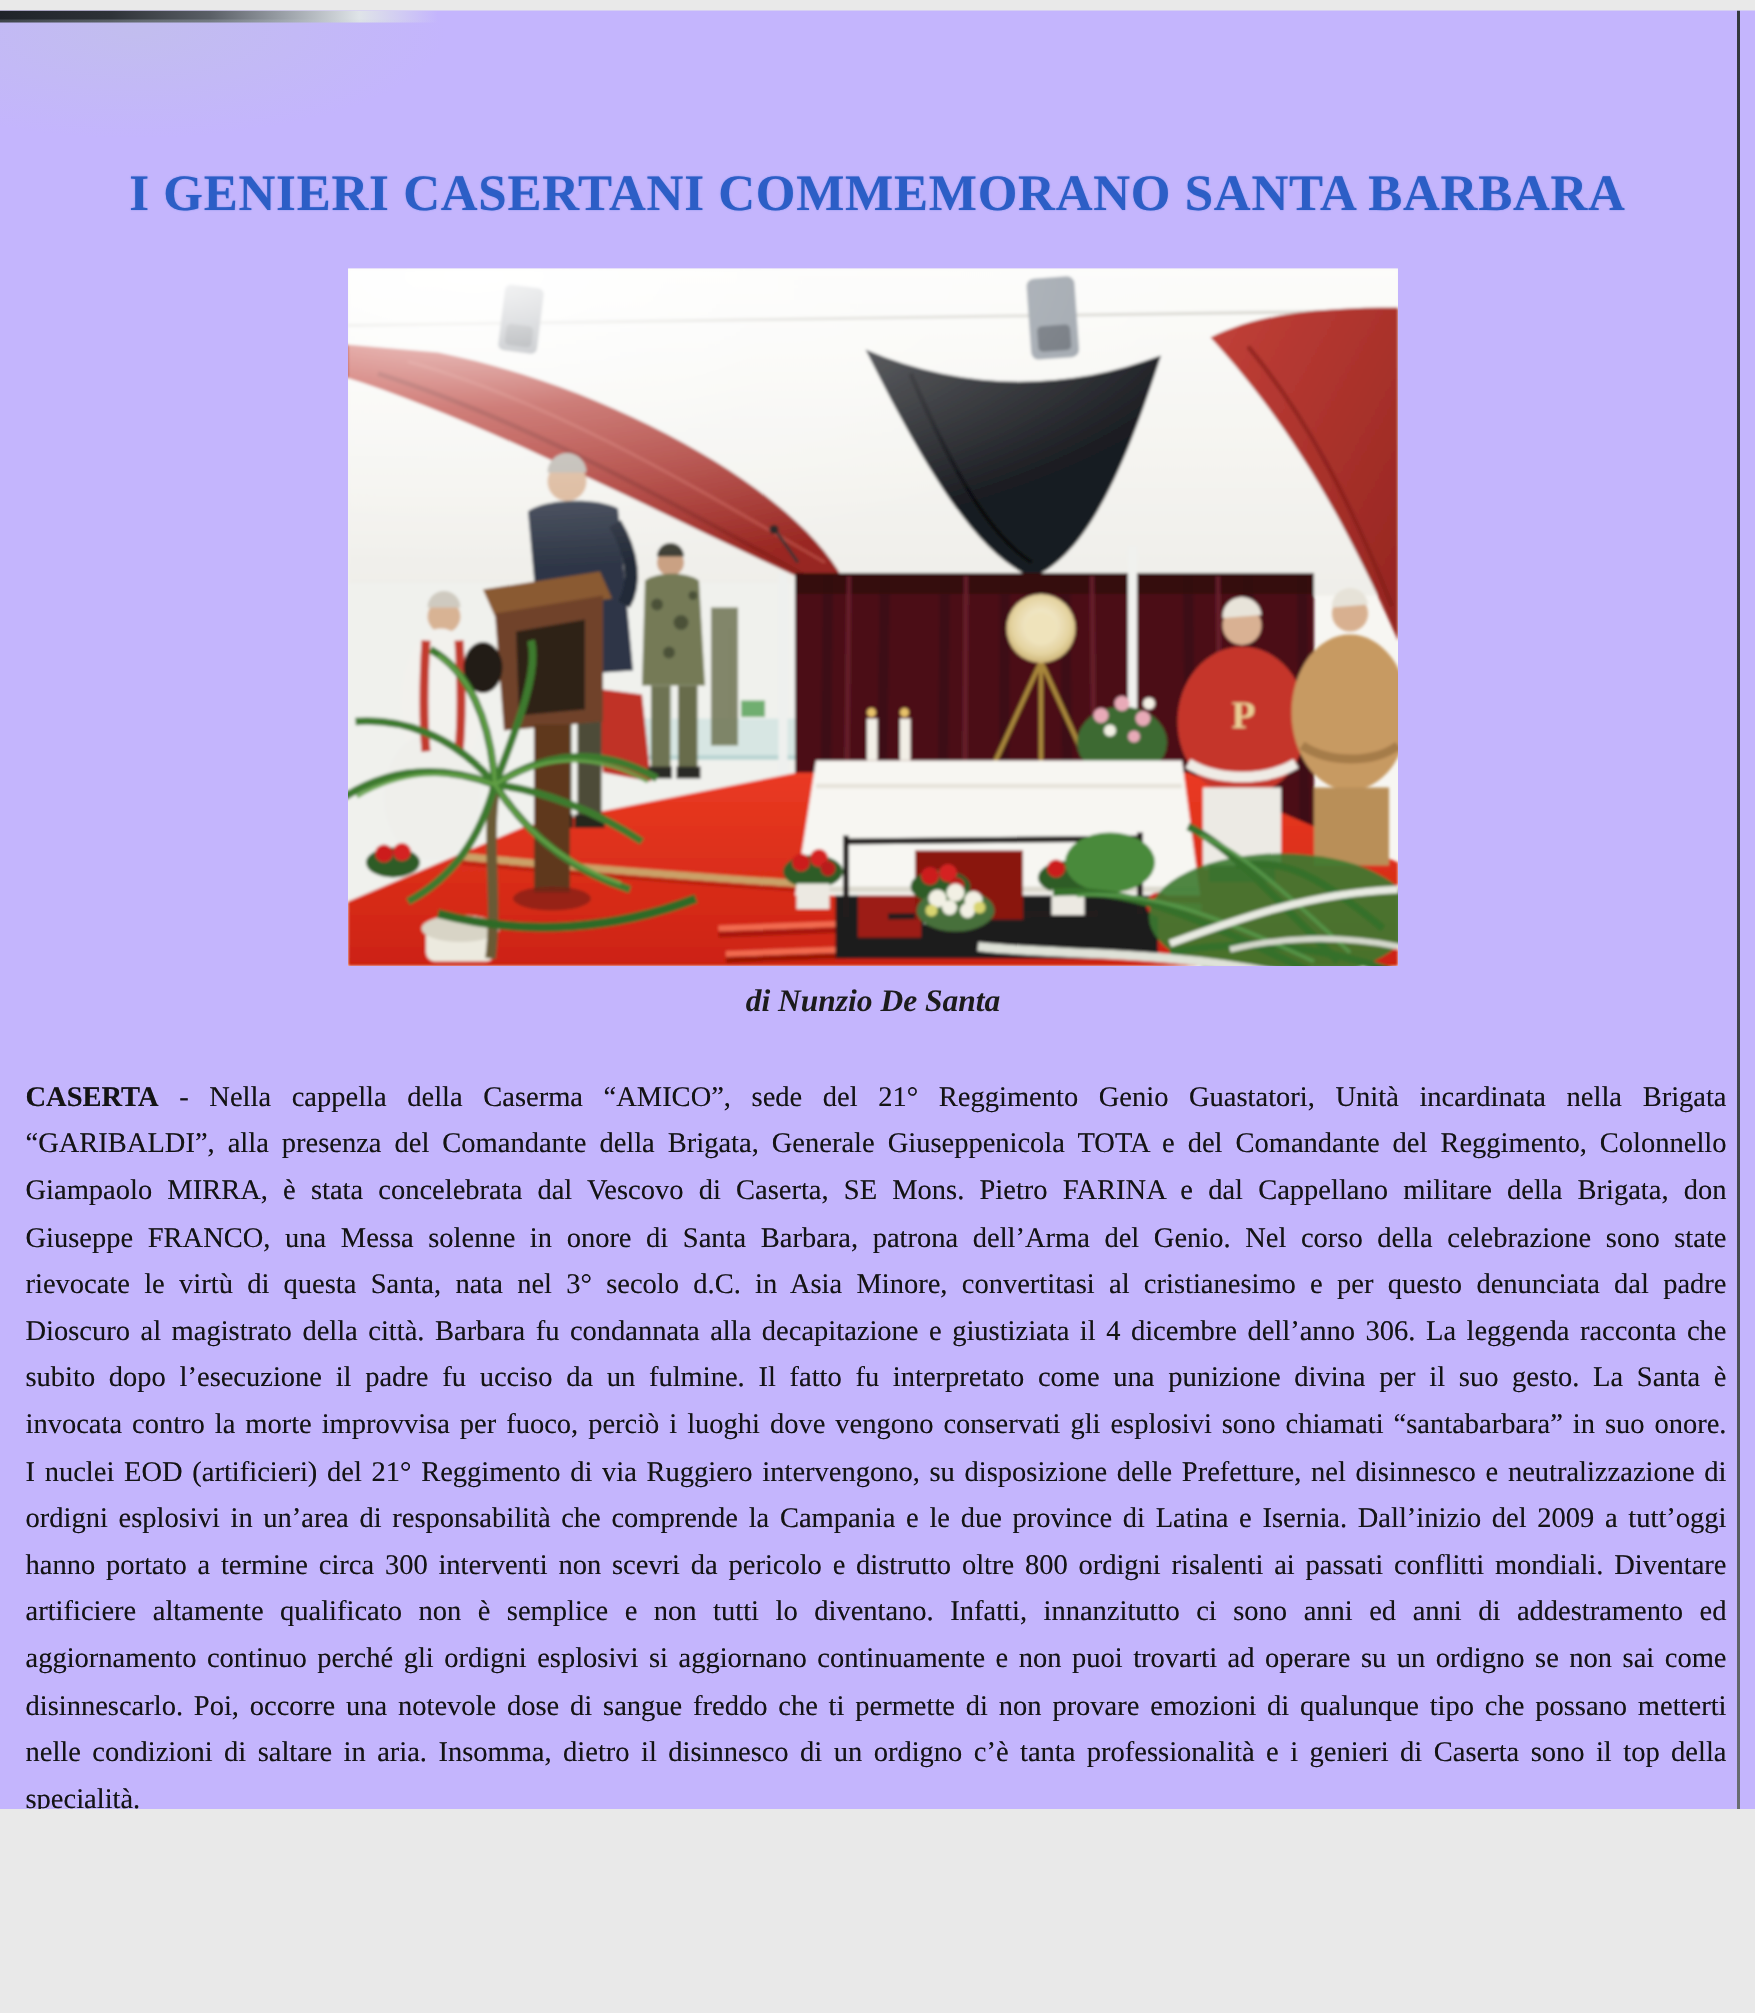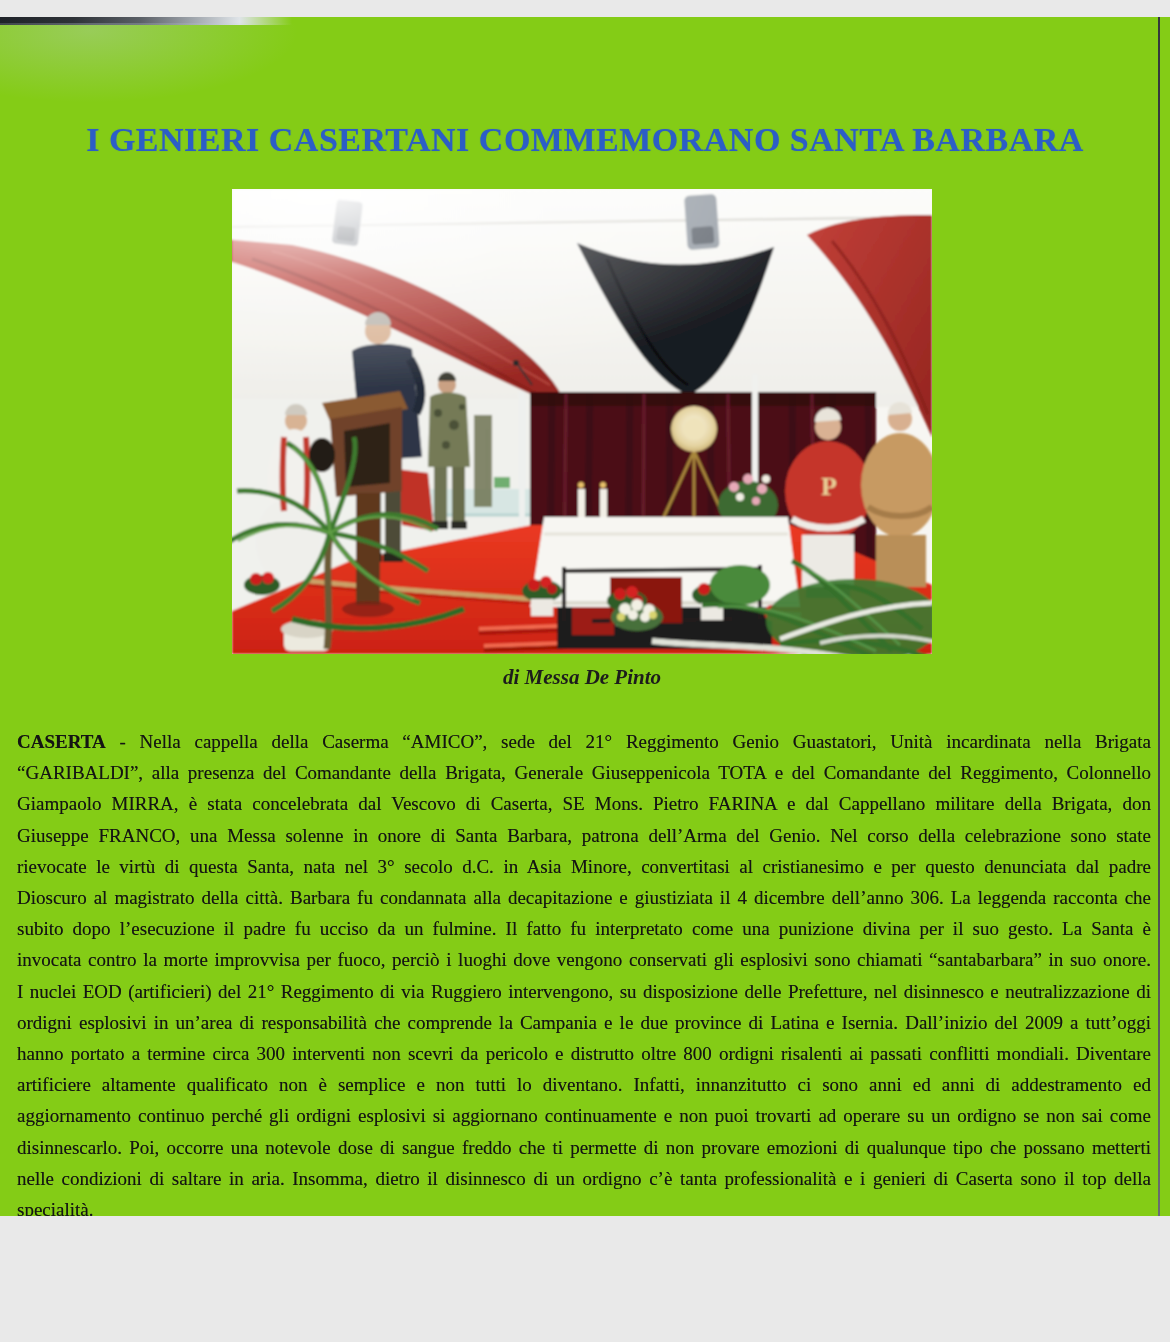--- a/index.html
+++ b/index.html
@@ -6,8 +6,8 @@
   .page{
     position:relative;
     width:1170px;height:1199px;
-    margin:17px auto;
-    background:#84cc16;
+    margin:7px auto;
+    background:#c4b5fd;
     overflow:hidden;
     font-family:"Liberation Serif", serif;
   }

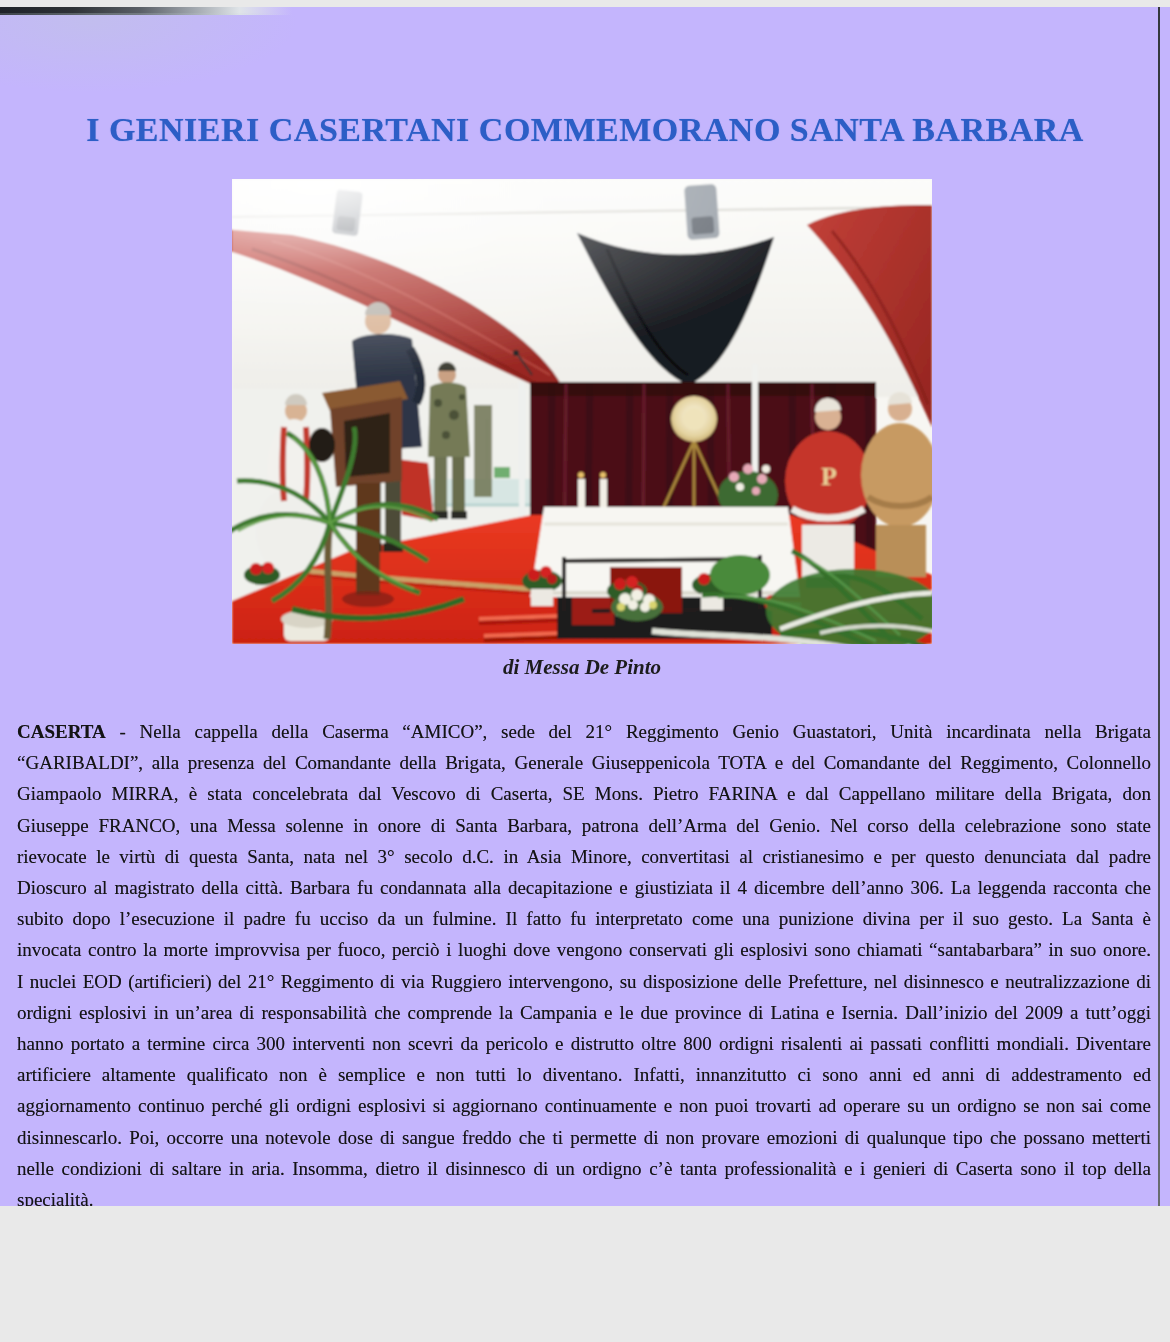--- a/index.html
+++ b/index.html
@@ -345,7 +345,7 @@
     </svg>
   </div>
 
-  <div class="byline">di Messa De Pinto</div>
+  <div class="byline">di Nunzio De Santa</div>
 
   <p class="body-text"><span class="lead">CASERTA</span><span> - </span><span>Nella cappella della Caserma “AMICO”, sede del 21° Reggimento Genio Guastatori, Unità incardinata nella Brigata “GARIBALDI”, alla presenza del Comandante della Brigata, Generale Giuseppenicola TOTA e del Comandante del Reggimento, Colonnello Giampaolo MIRRA, è stata concelebrata dal Vescovo di Caserta, SE Mons. Pietro FARINA e dal Cappellano militare della Brigata, don Giuseppe FRANCO, una Messa solenne in onore di Santa Barbara, patrona dell’Arma del Genio. Nel corso della celebrazione sono state rievocate le virtù di questa Santa, nata nel 3° secolo d.C. in Asia Minore, convertitasi al cristianesimo e per questo denunciata dal padre Dioscuro al magistrato della città. Barbara fu condannata alla decapitazione e giustiziata il 4 dicembre dell’anno 306. La leggenda racconta che subito dopo l’esecuzione il padre fu ucciso da un fulmine. Il fatto fu interpretato come una punizione divina per il suo gesto. La Santa è invocata contro la morte improvvisa per fuoco, perciò i luoghi dove vengono conservati gli esplosivi sono chiamati “santabarbara” in suo onore. I nuclei EOD (artificieri) del 21° Reggimento di via Ruggiero intervengono, su disposizione delle Prefetture, nel disinnesco e neutralizzazione di ordigni esplosivi in un’area di responsabilità che comprende la Campania e le due province di Latina e Isernia. Dall’inizio del 2009 a tutt’oggi hanno portato a termine circa 300 interventi non scevri da pericolo e distrutto oltre 800 ordigni risalenti ai passati conflitti mondiali. Diventare artificiere altamente qualificato non è semplice e non tutti lo diventano. Infatti, innanzitutto ci sono anni ed anni di addestramento ed aggiornamento continuo perché gli ordigni esplosivi si aggiornano continuamente e non puoi trovarti ad operare su un ordigno se non sai come disinnescarlo. Poi, occorre una notevole dose di sangue freddo che ti permette di non provare emozioni di qualunque tipo che possano metterti nelle condizioni di saltare in aria. Insomma, dietro il disinnesco di un ordigno c’è tanta professionalità e i genieri di Caserta sono il top della specialità.</span></p>
 

